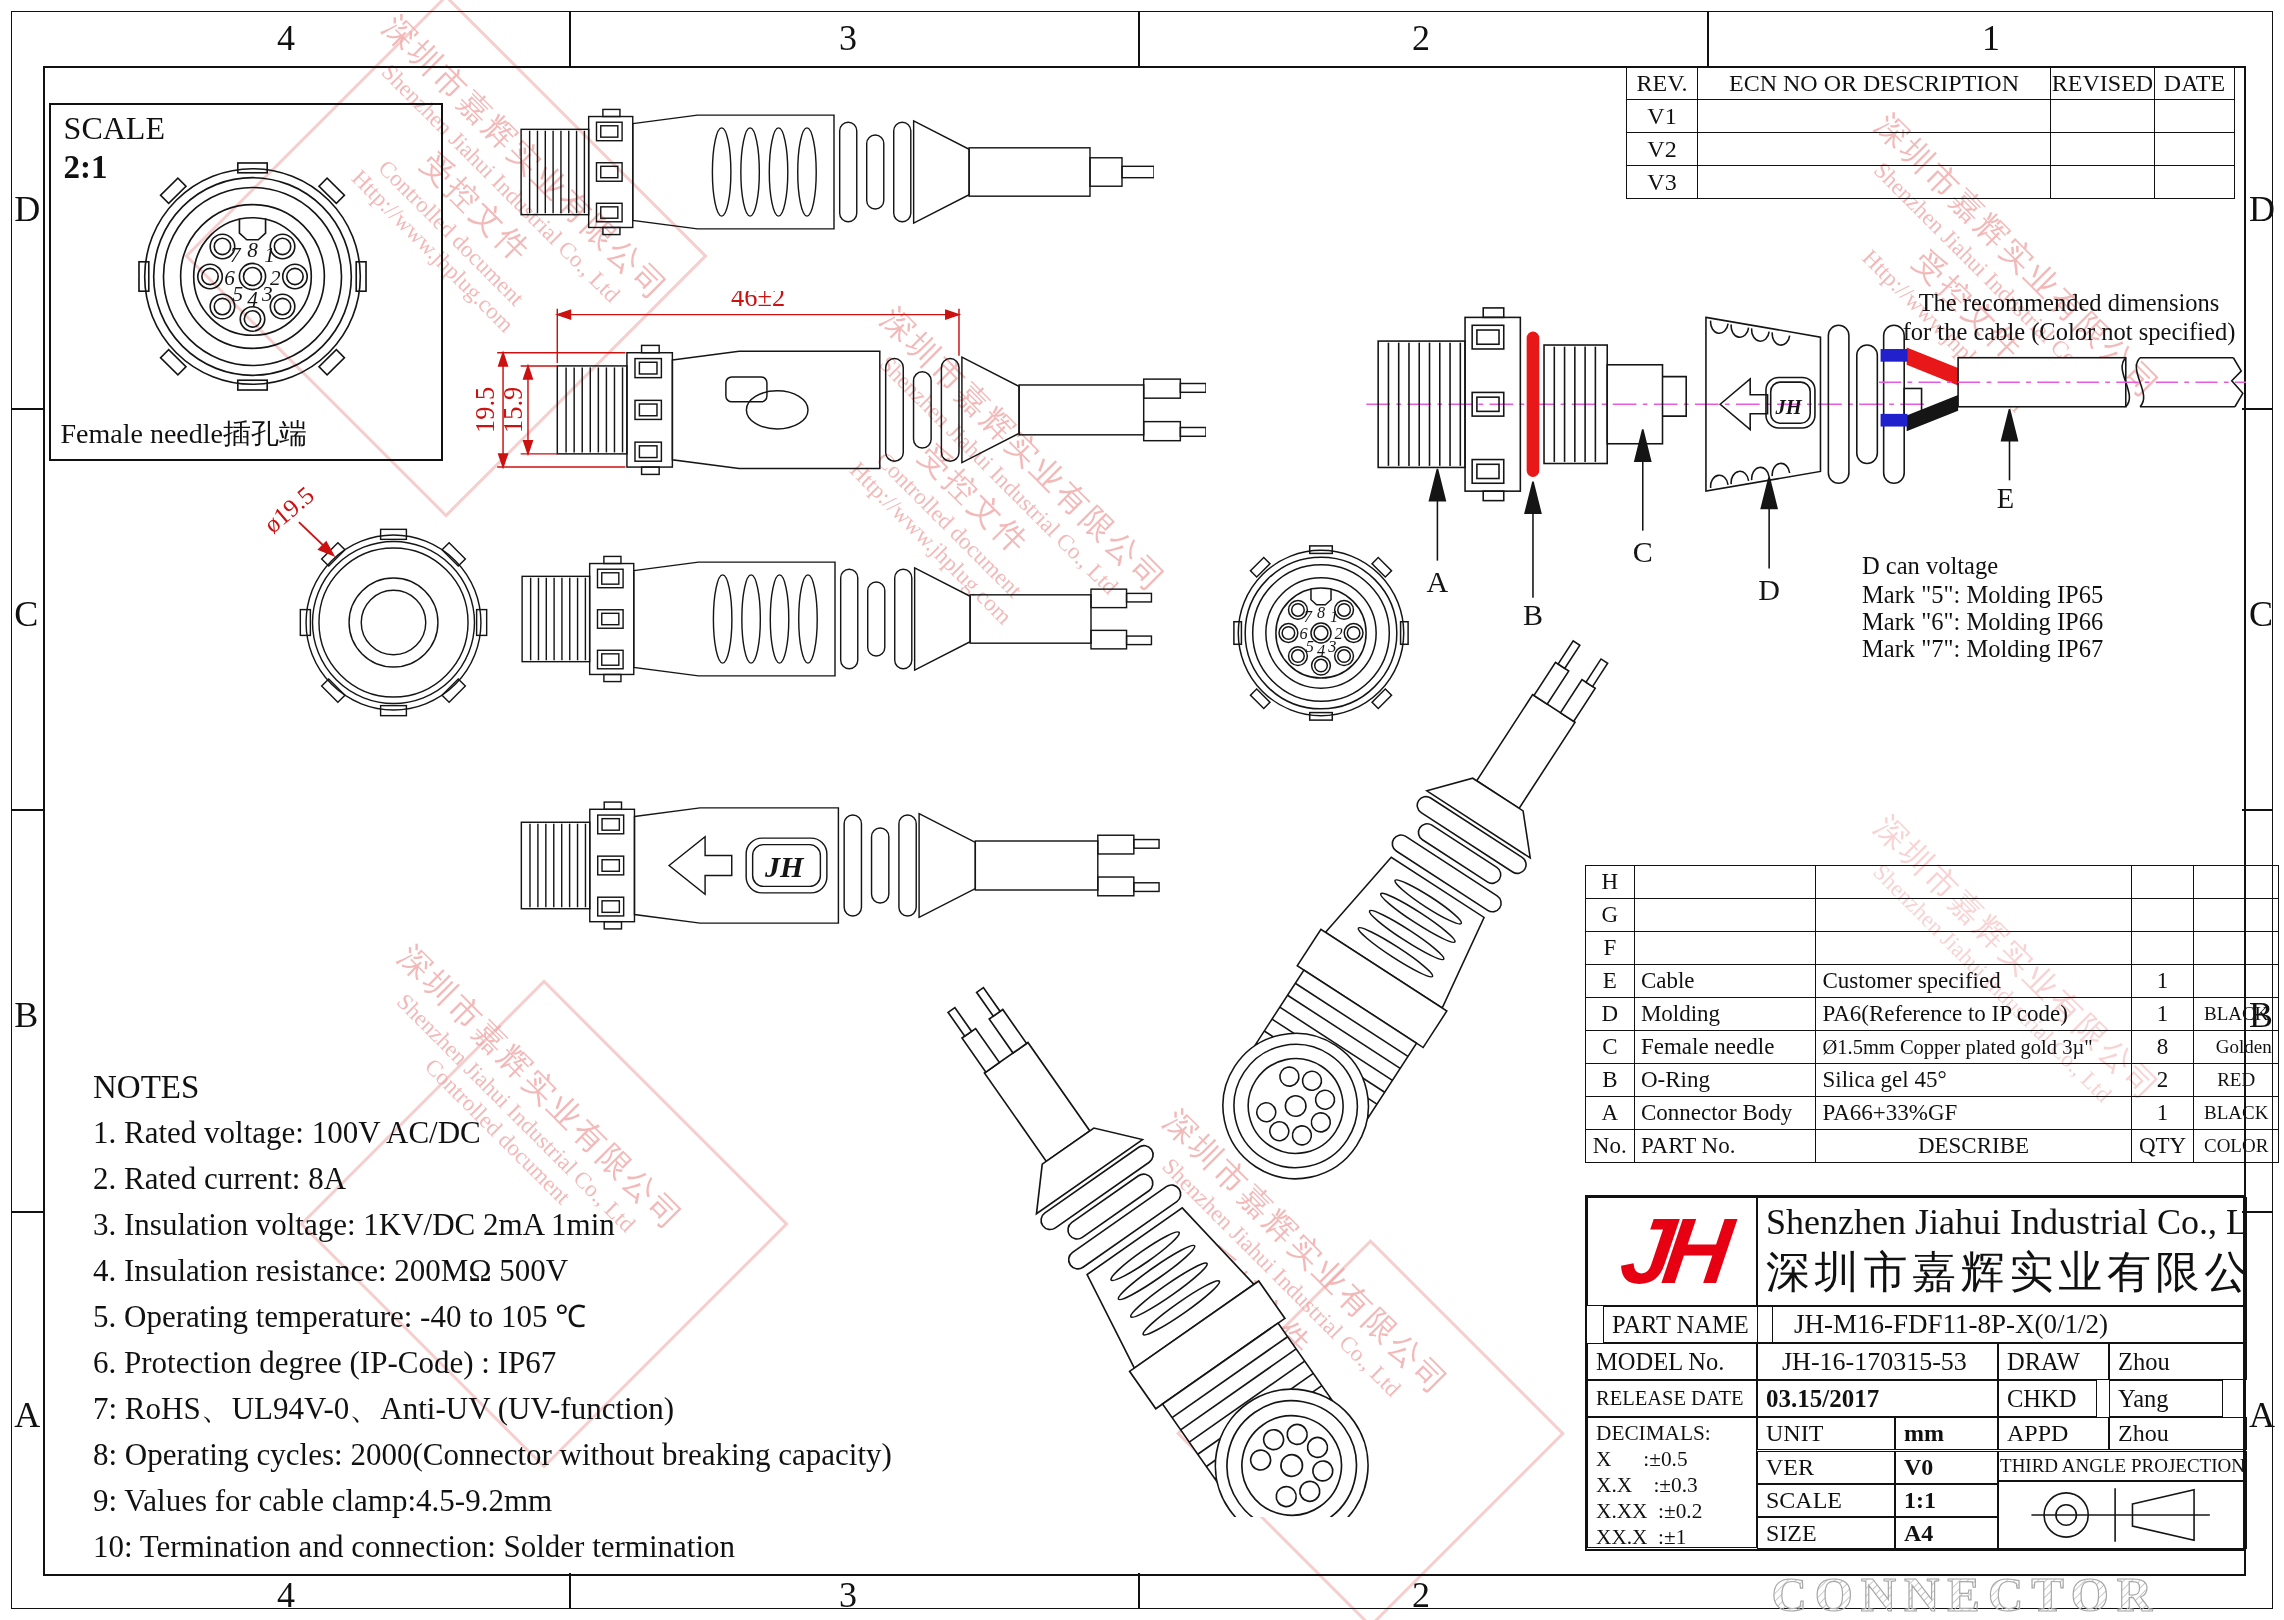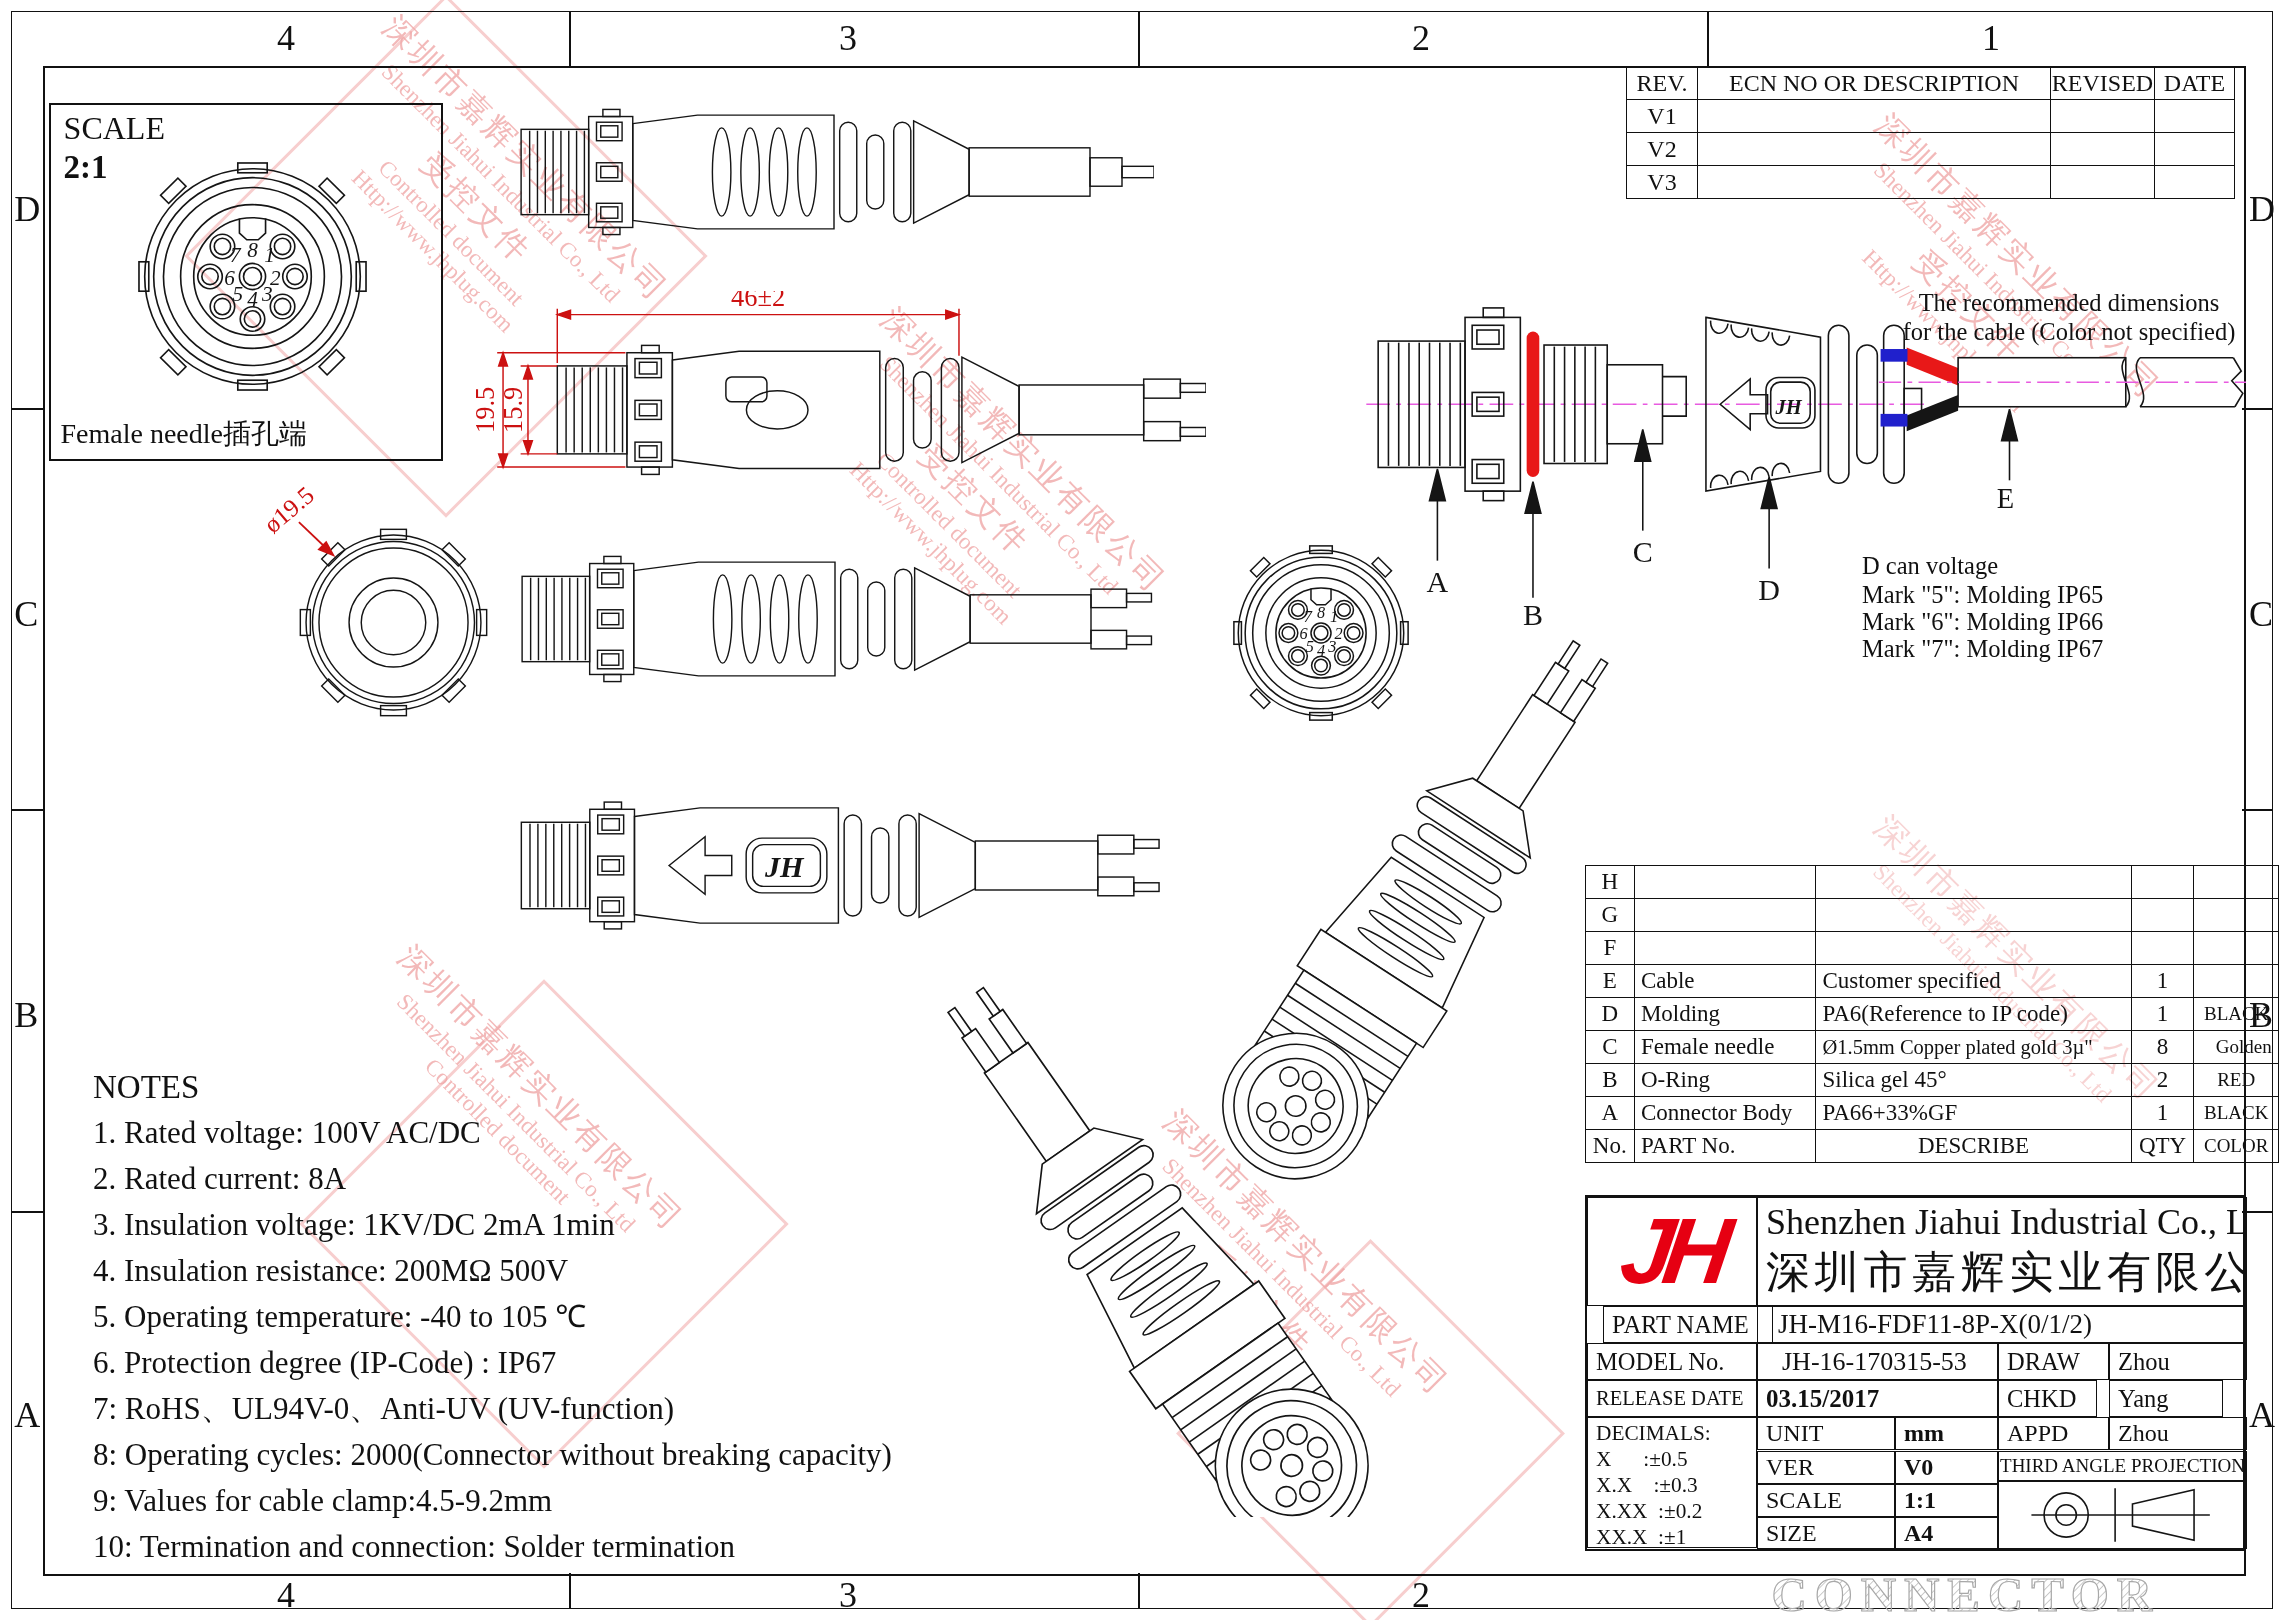--- a/index.html
+++ b/index.html
@@ -728,7 +728,7 @@
       <div class="company-cn">深圳市嘉辉实业有限公司</div>
     </div>
     <div class="cell" style="left:16px;top:109px;width:170px;height:37px;font-size:24.5px;">PART NAME</div>
-    <div class="cell" style="left:170px;top:109px;width:490px;height:37px;font-size:27px;padding-left:20px;">JH-M16-FDF11-8P-X(0/1/2)</div>
+    <div class="cell" style="left:170px;top:109px;width:490px;height:37px;font-size:27px;padding-left:36px;">JH-M16-FDF11-8P-X(0/1/2)</div>
     <div class="cell" style="left:0;top:146px;width:170px;height:37px;font-size:24.5px;">MODEL No.</div>
     <div class="cell" style="left:170px;top:146px;width:241px;height:37px;font-size:26px;padding-left:24px;">JH-16-170315-53</div>
     <div class="cell" style="left:411px;top:146px;width:111px;height:37px;font-size:24.5px;">DRAW</div>

